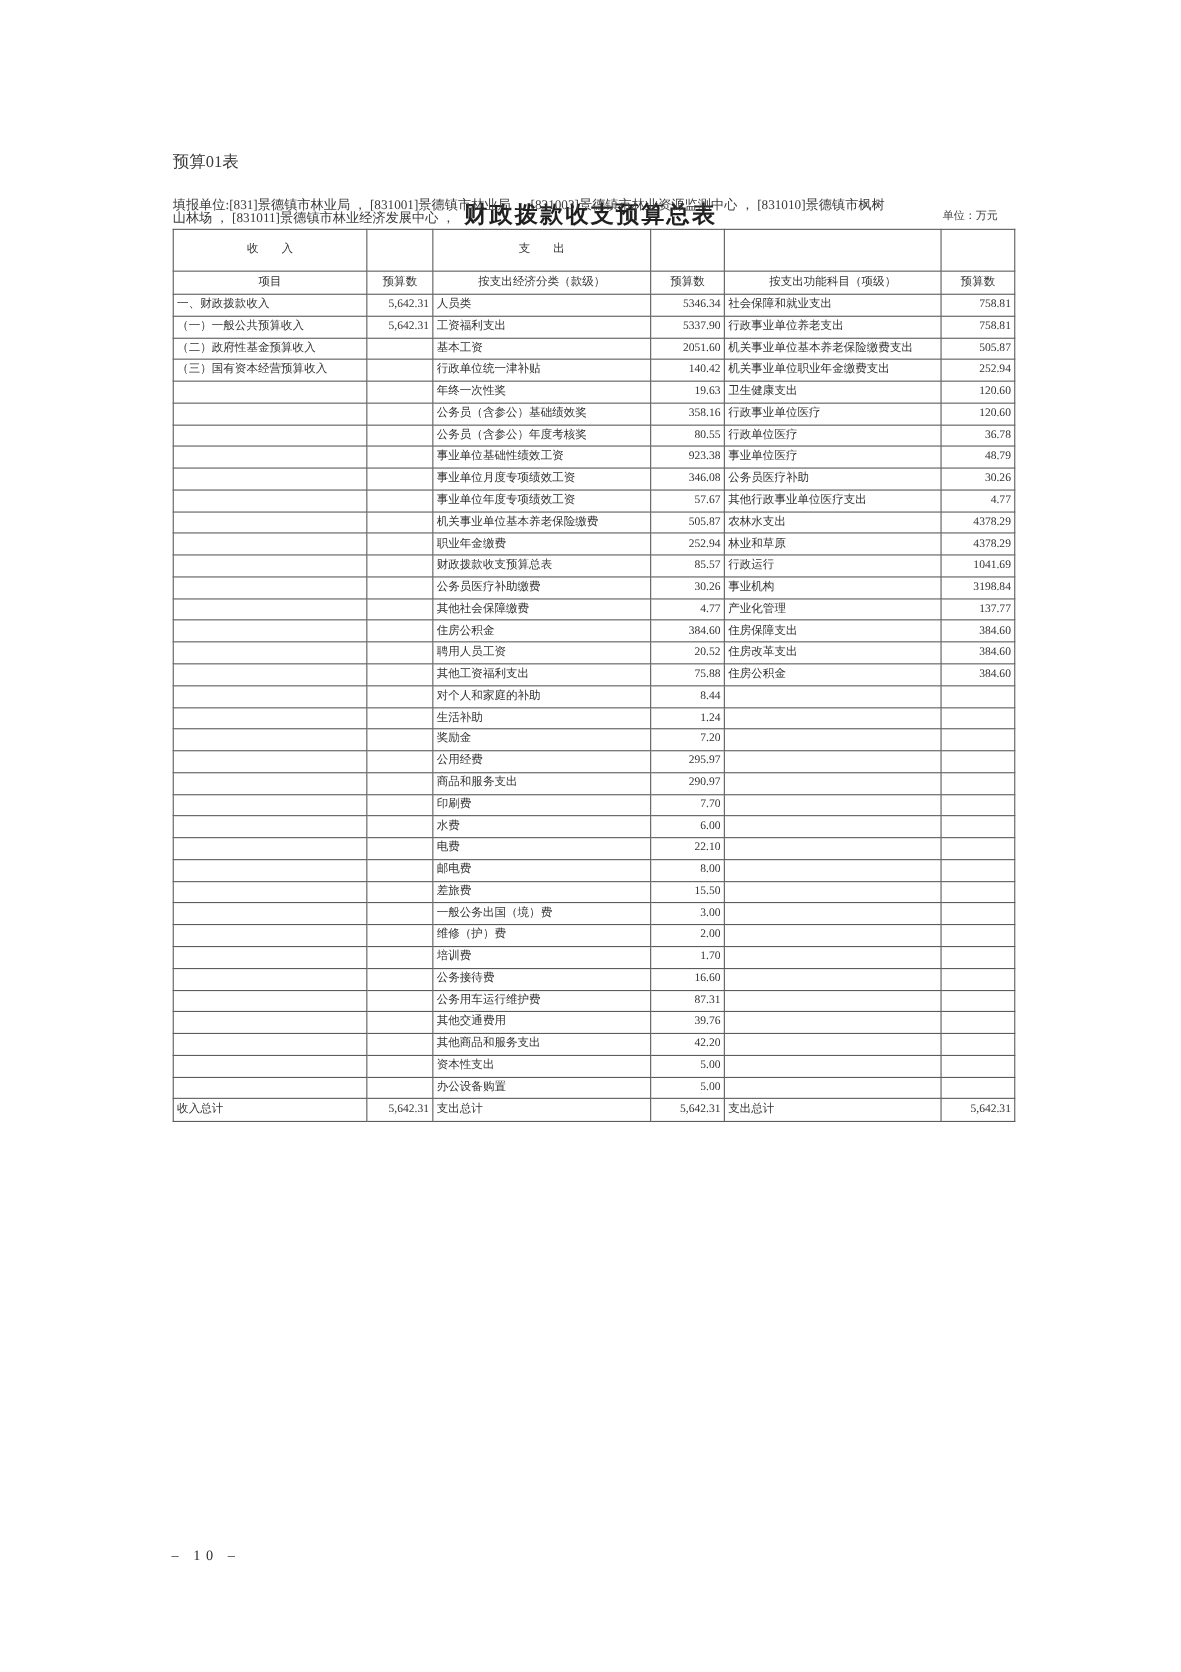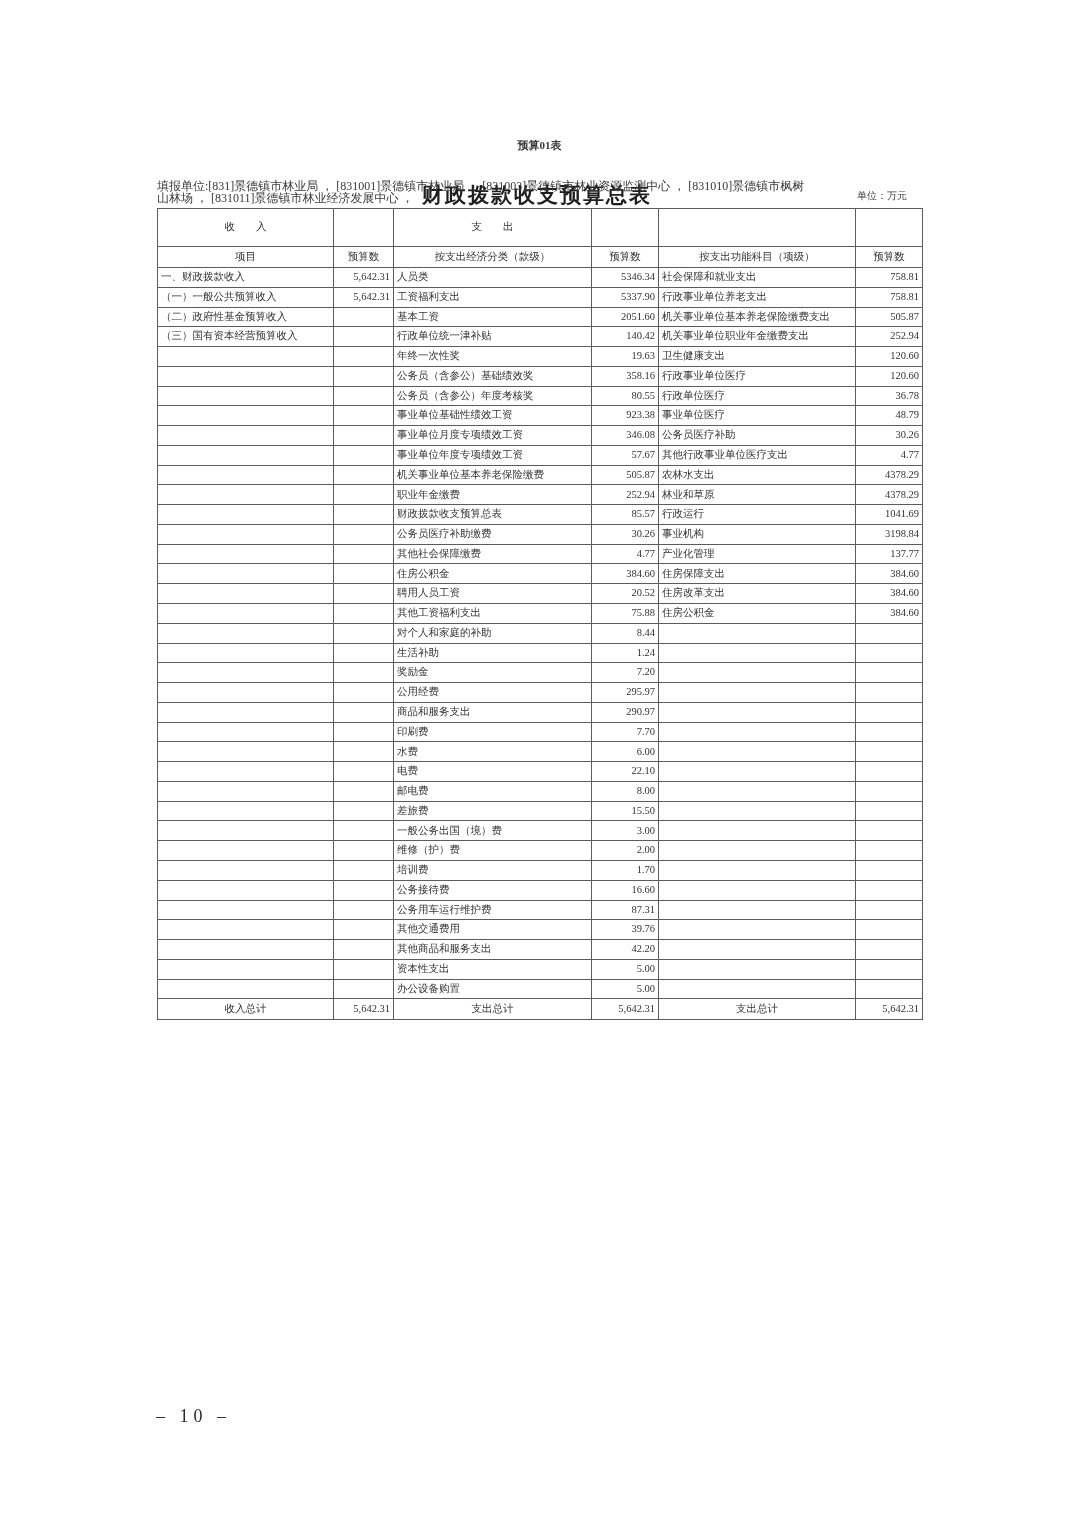--- a/index.html
+++ b/index.html
@@ -8,7 +8,7 @@
     font-family:"Liberation Serif","DejaVu Serif",serif;color:#2f2f2f;
   }
   .page{position:absolute;left:0;top:0;width:1074px;height:1520px;background:#fff;overflow:hidden;}
-  .sheet-label{position:absolute;top:138px;left:157px;width:765px;text-align:center;font-size:11px;color:#3a3a3a;font-weight:bold;}
+  .sheet-label{position:absolute;top:138px;left:157px;width:765px;text-align:left;font-size:15px;color:#3a3a3a;}
   .doc-title{
     position:absolute;top:149px;left:0;width:1074px;text-align:center;
     font-size:21px;font-weight:bold;letter-spacing:2px;color:#1f1f1f;

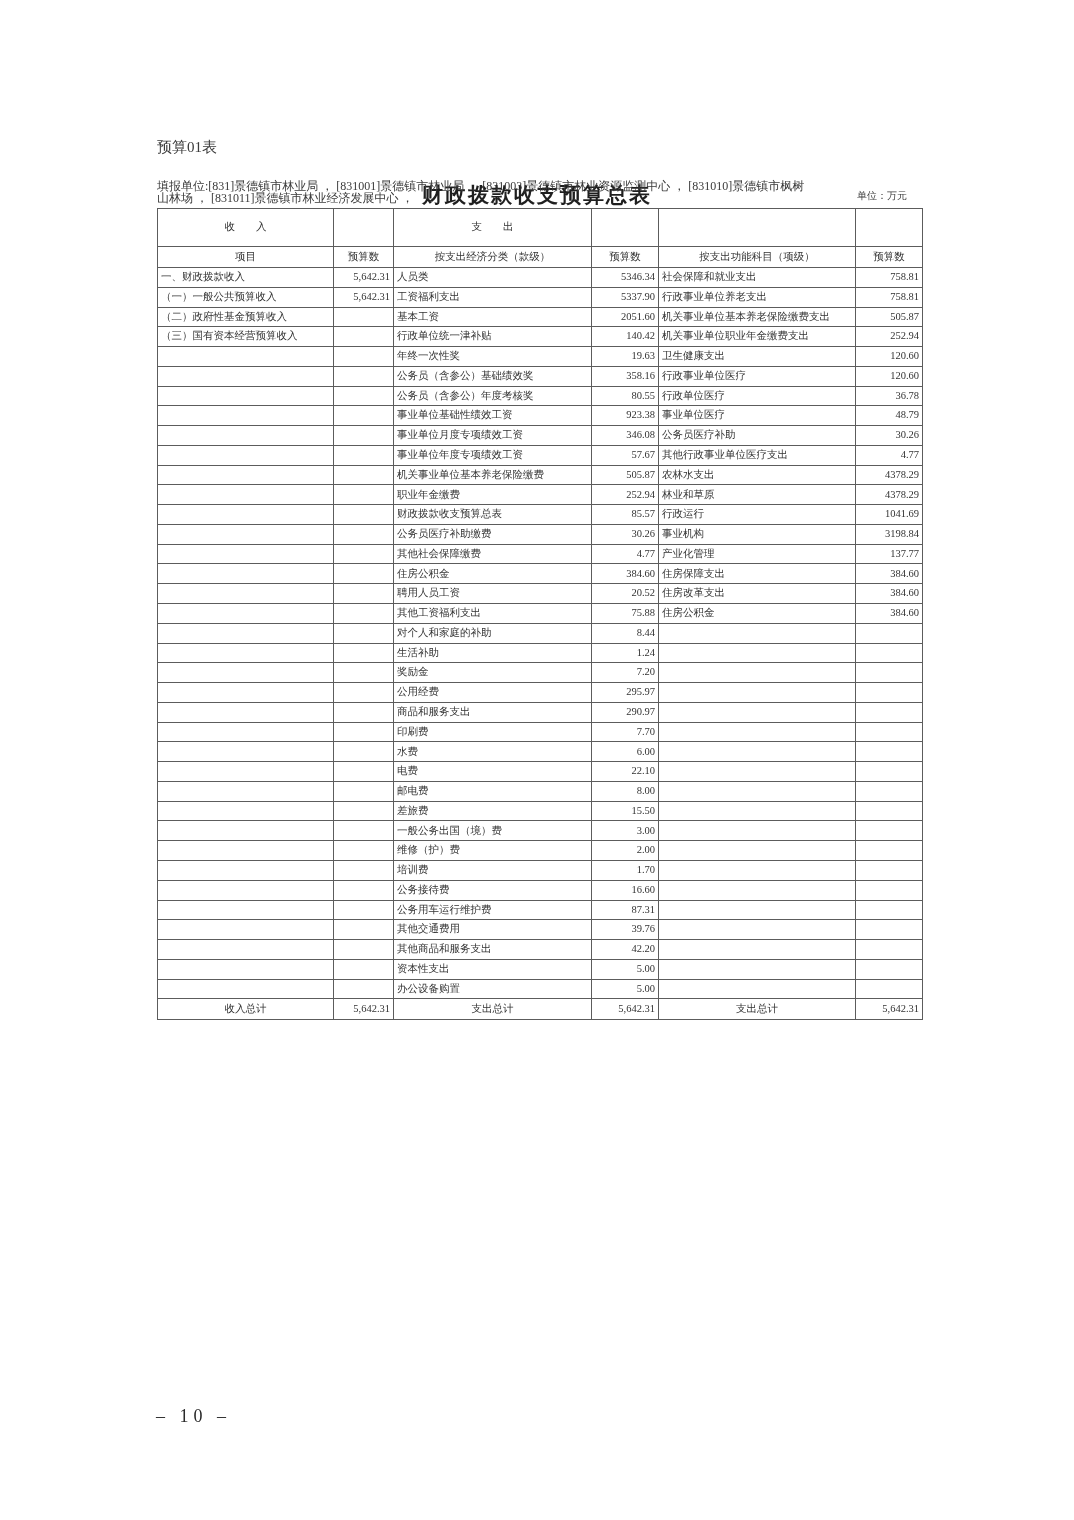--- a/index.html
+++ b/index.html
@@ -45,7 +45,7 @@
   .ind0{padding-left:3px;}
   .ind1{padding-left:16px;}
   .ind2{padding-left:29px;}
-  .total-label{text-align:center;}
+  .total-label{}
   .page-number{
     position:absolute;left:156px;top:1406px;
     font-size:18px;color:#2a2a2a;letter-spacing:5px;

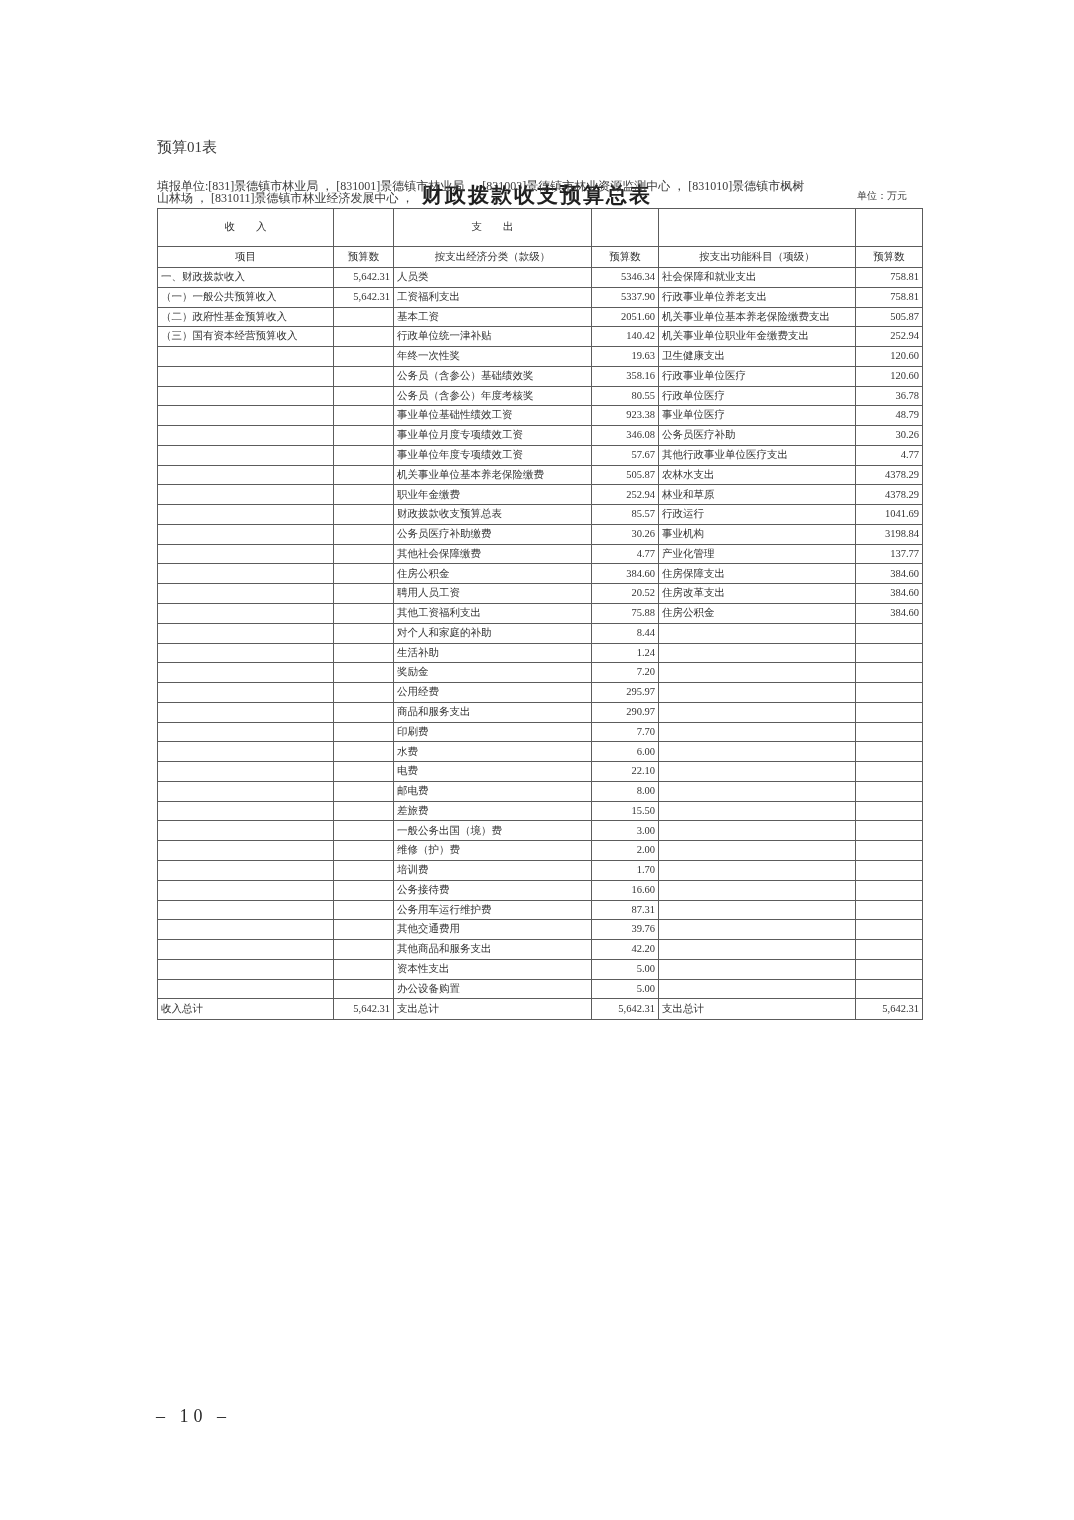--- a/index.html
+++ b/index.html
@@ -48,7 +48,7 @@
   .total-label{}
   .page-number{
     position:absolute;left:156px;top:1406px;
-    font-size:18px;color:#2a2a2a;letter-spacing:5px;
+    font-size:13px;color:#2a2a2a;letter-spacing:5px;
   }
 </style>
 </head>

